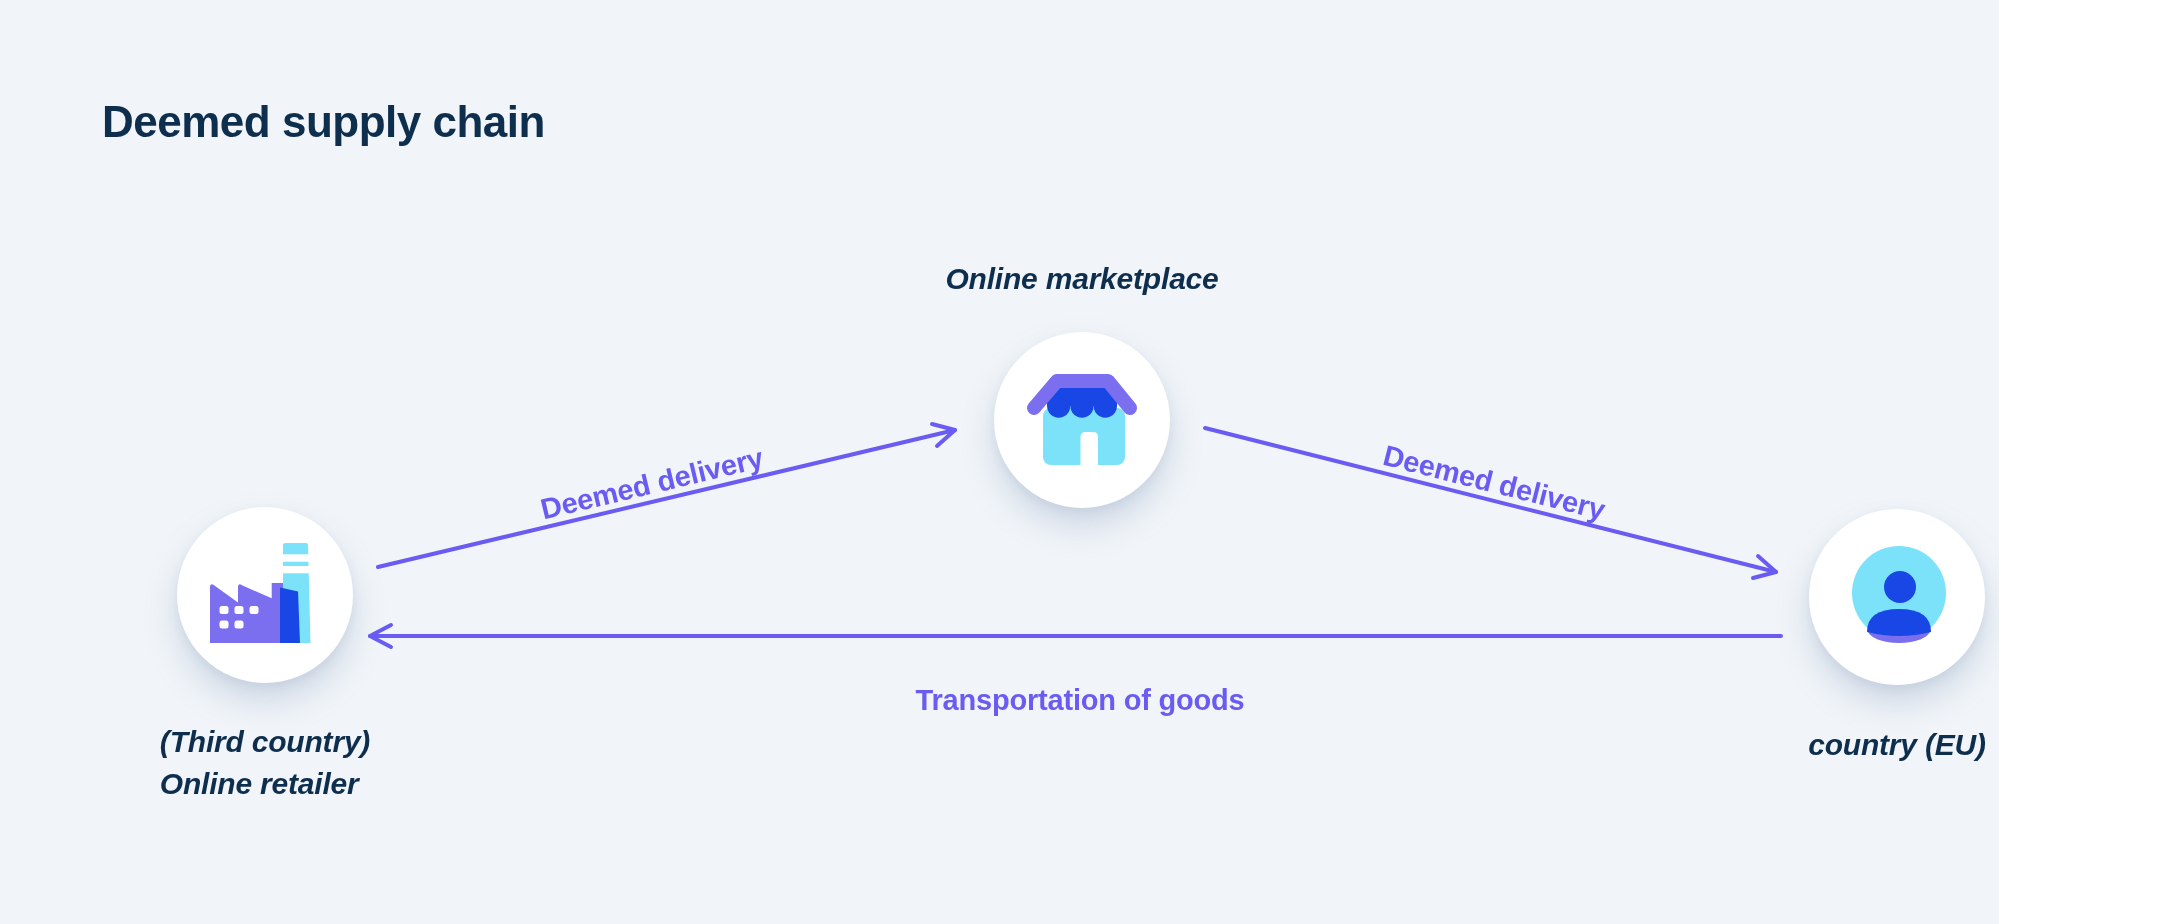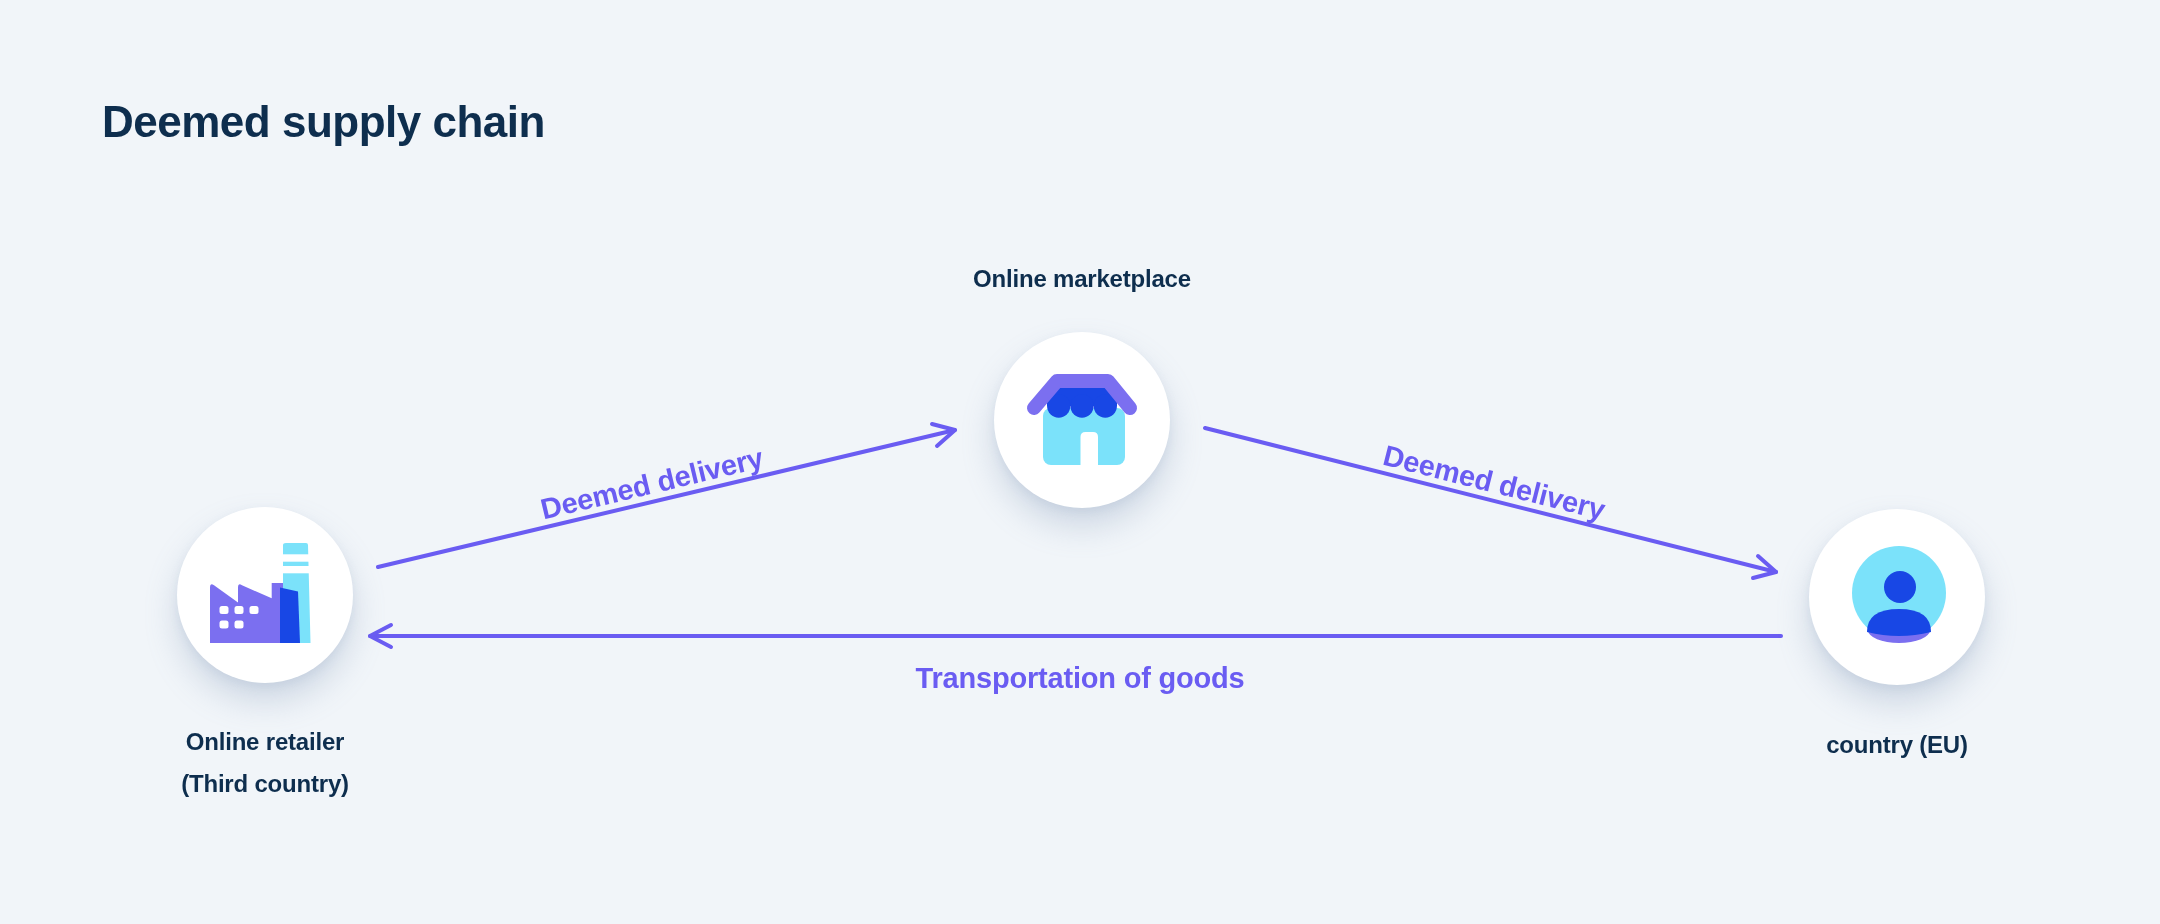--- a/index.html
+++ b/index.html
@@ -14,7 +14,7 @@
   html,body{margin:0;padding:0;background:#fff;}
   .canvas{
     position:relative;
-    width:2160px;height:924px;
+    width:1999px;height:924px;
     background:var(--bg);
     font-family:"Liberation Sans", sans-serif;
     overflow:hidden;

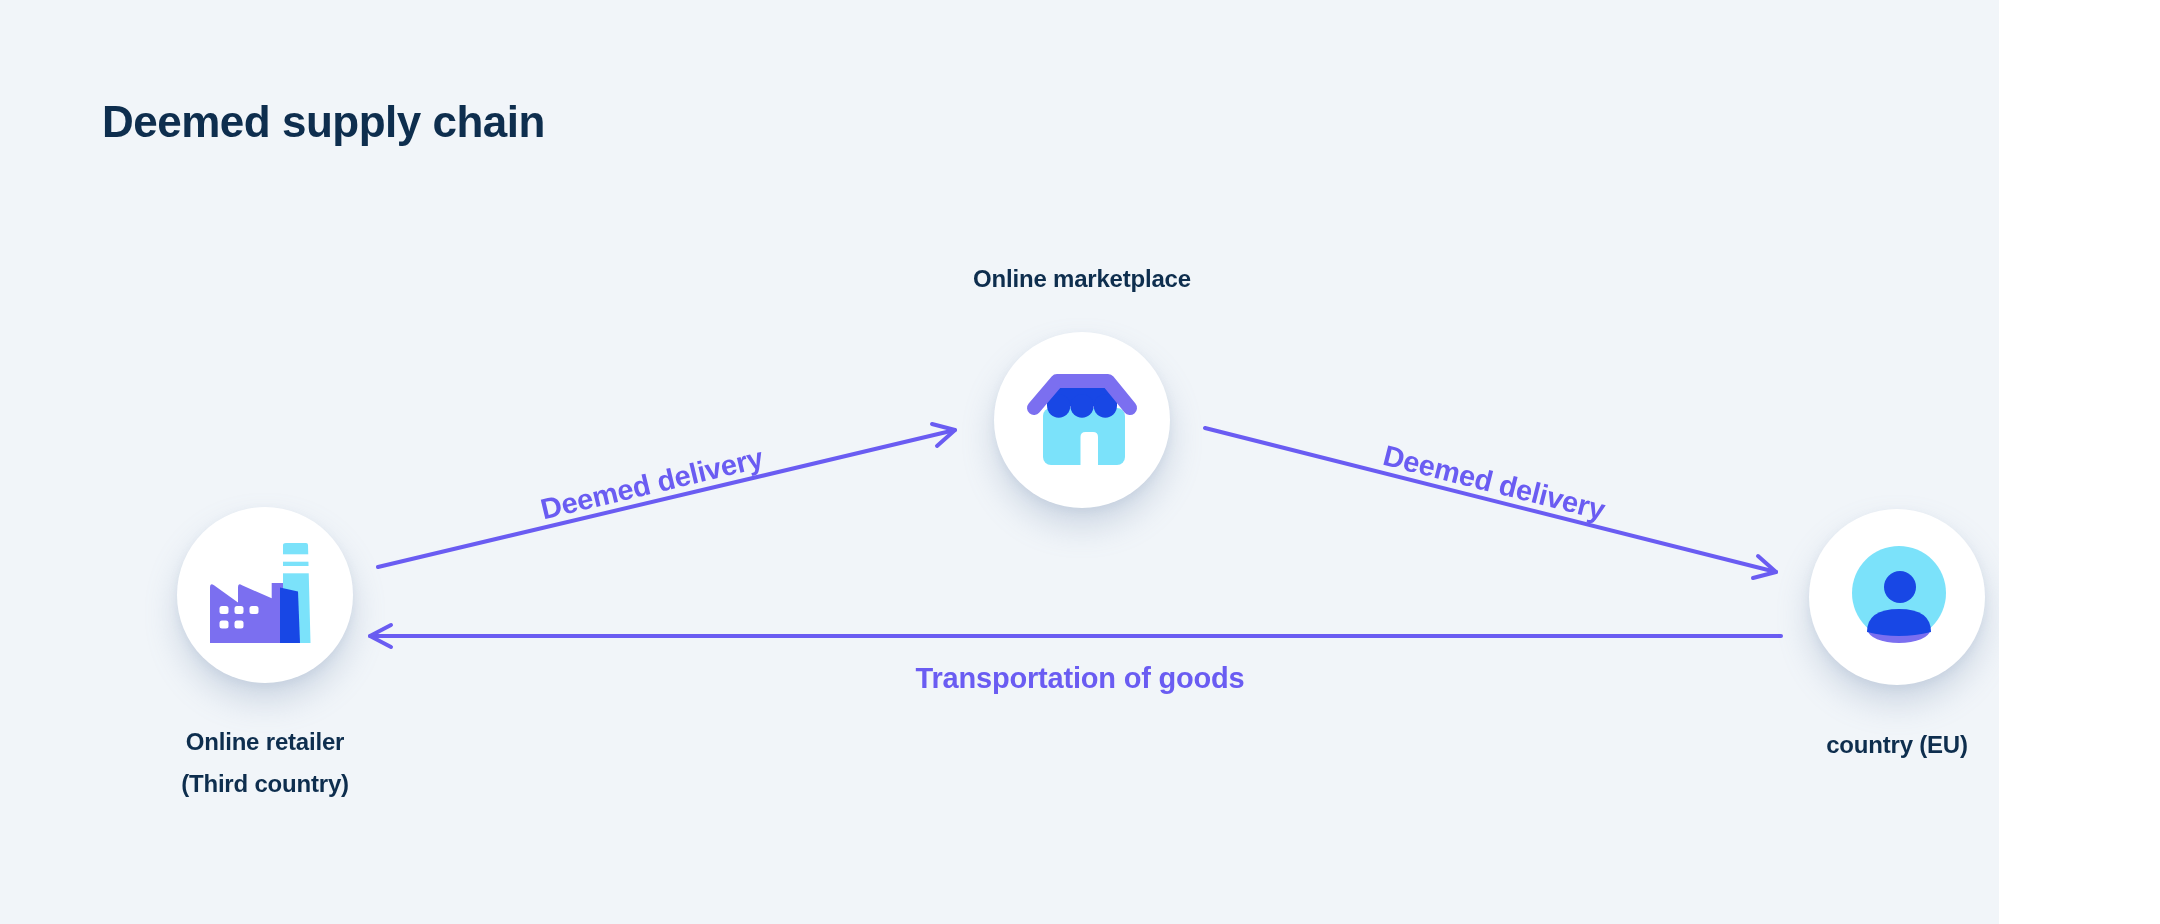--- a/index.html
+++ b/index.html
@@ -32,8 +32,8 @@
   .node-circle svg{position:absolute;left:0;top:0;}
   .node-label{
     position:absolute;transform:translateX(-50%);
-    color:var(--navy);font-size:24px;font-weight:700;line-height:42px;
-    letter-spacing:-0.2px;text-align:center;white-space:nowrap;
+    color:var(--navy);font-size:30px;font-weight:700;line-height:42px;
+    letter-spacing:-0.2px;text-align:left;white-space:nowrap;font-style:italic;
   }
   .edge-label{
     position:absolute;color:var(--accent);

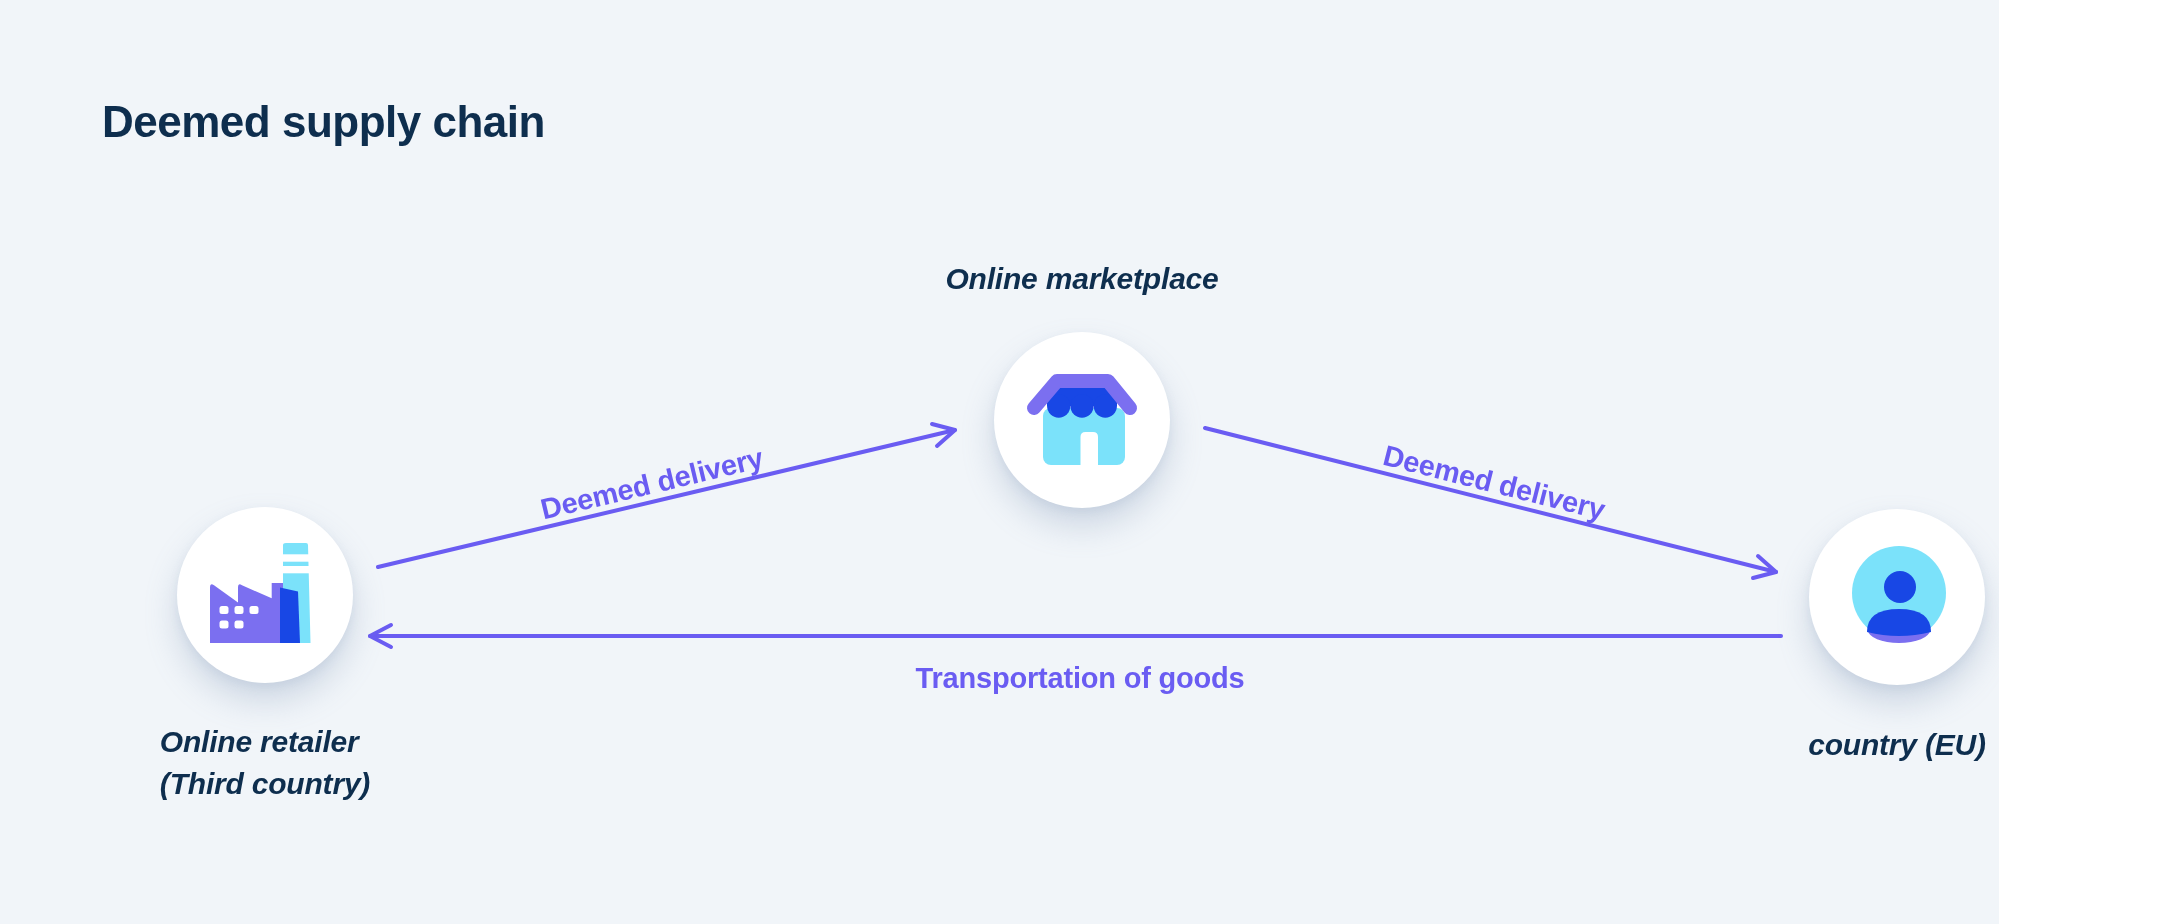--- a/index.html
+++ b/index.html
@@ -41,7 +41,7 @@
   }
   .edge-label.rot-up  {transform:translate(-50%,-50%) rotate(-13.4deg);}
   .edge-label.rot-down{transform:translate(-50%,-50%) rotate(14.2deg);}
-  .edge-label.flat    {transform:translate(-50%,-50%);}
+  .edge-label.flat    {transform:translate(-50%,-50%);margin-top:22px;}
   .edges-layer{position:absolute;left:0;top:0;}
   .edge{stroke:var(--accent);stroke-width:4;fill:none;stroke-linecap:round;stroke-linejoin:round;}
   .f-purple{fill:var(--icon-purple);}

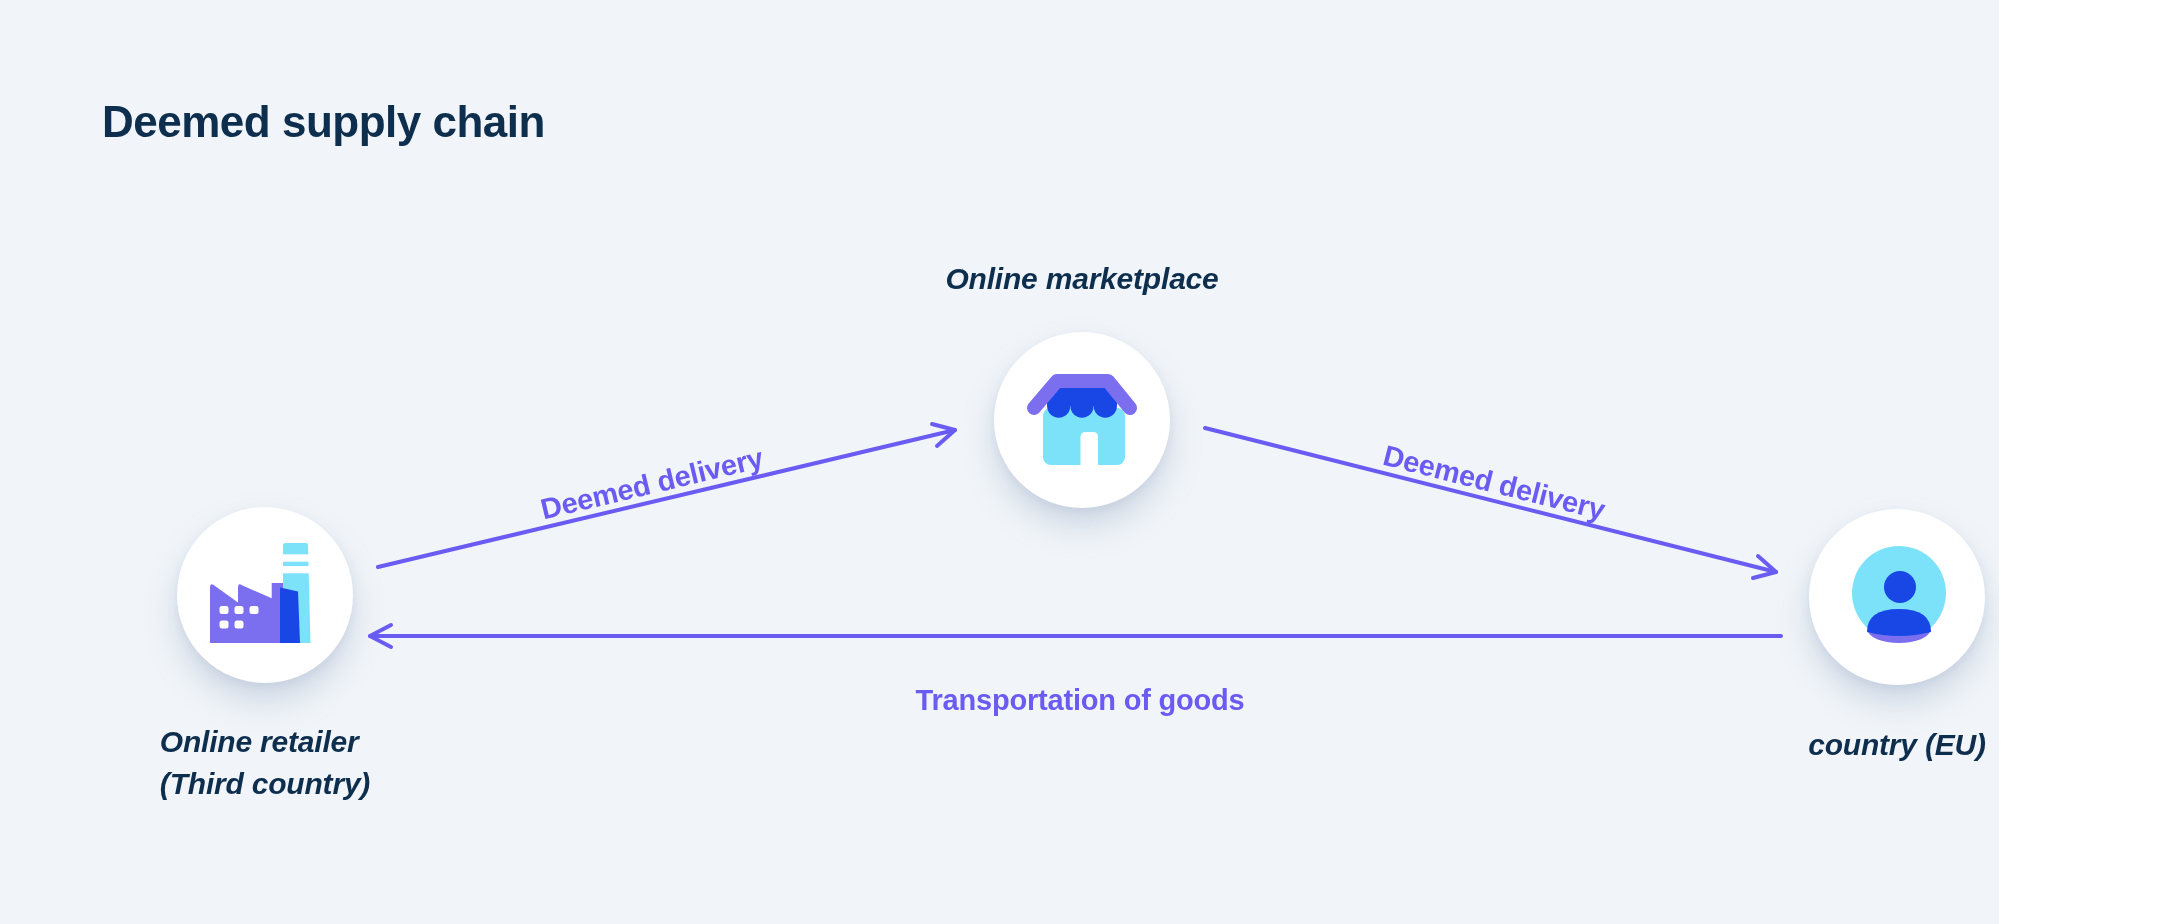--- a/index.html
+++ b/index.html
@@ -111,8 +111,8 @@
     </svg>
   </div>
   <div class="node-label" style="left:265px;top:721px;">
+    <div>(Third country)</div>
     <div>Online retailer</div>
-    <div>(Third country)</div>
   </div>
 
   <div class="node-circle" style="left:1809px;top:509px;">

